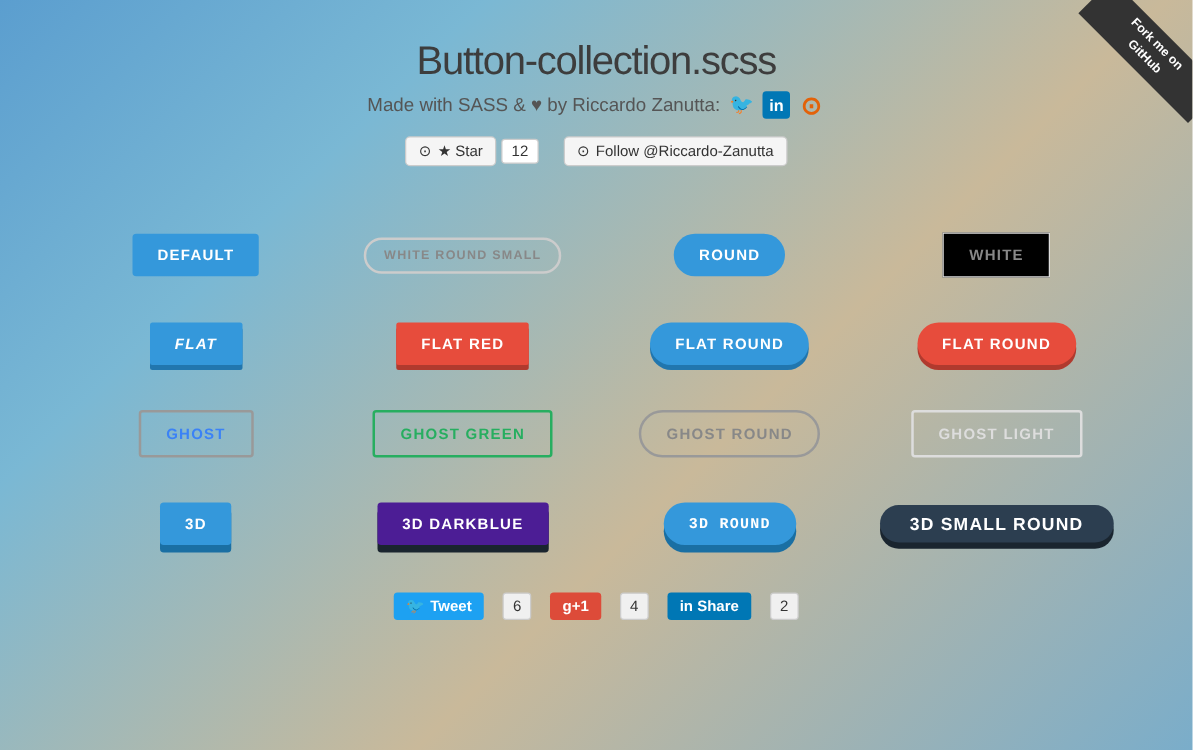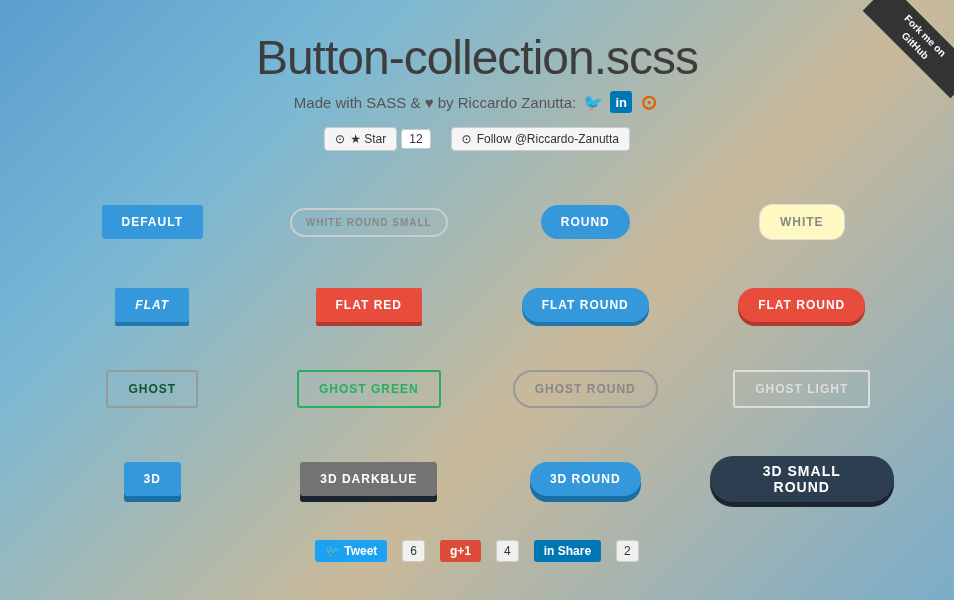--- a/index.html
+++ b/index.html
@@ -45,7 +45,7 @@
     }
 
     .header h1 {
-      font-size: 48px;
+      font-size: 32px;
       font-weight: 300;
       color: #3d3d3d;
       letter-spacing: -1px;

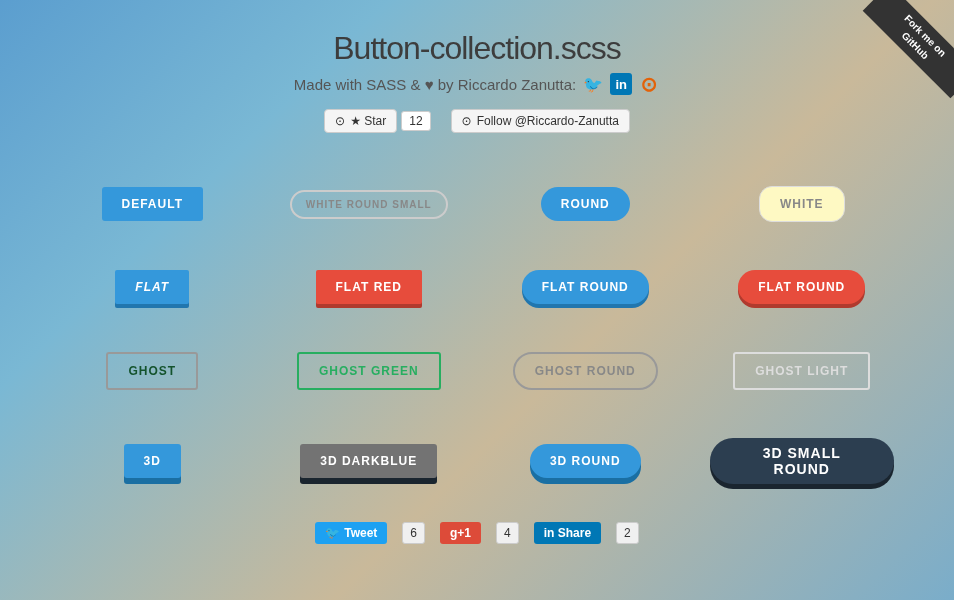--- a/index.html
+++ b/index.html
@@ -118,7 +118,7 @@
     .buttons-grid {
       display: grid;
       grid-template-columns: 1fr 1fr 1fr 1fr;
-      gap: 12px;
+      gap: 0;
       margin-top: 35px;
       padding: 0 50px;
     }

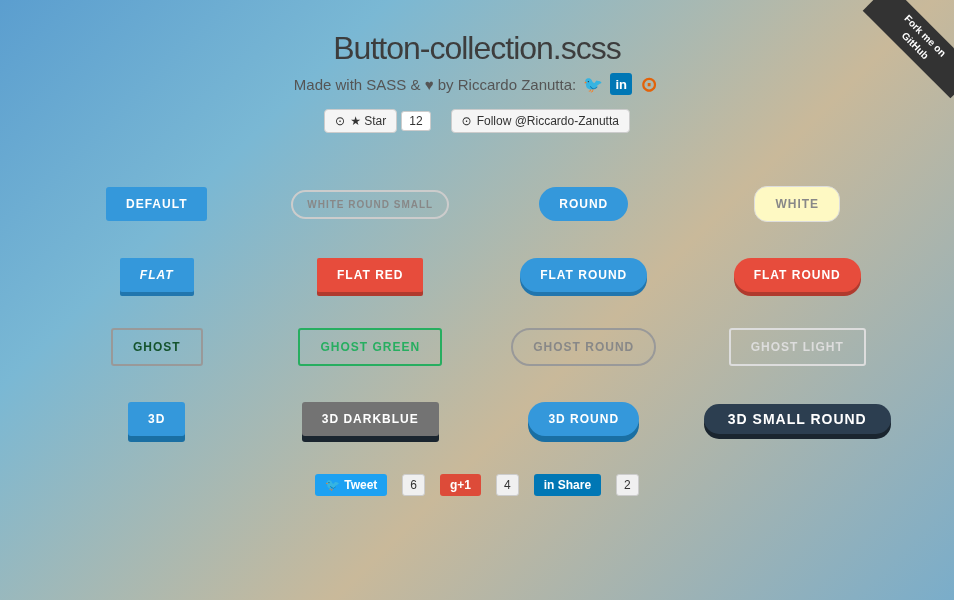--- a/index.html
+++ b/index.html
@@ -169,10 +169,10 @@
 
     
     .btn-white {
-      background: #fef9c3;
+      background: #000000;
       color: #888;
       border: 1px solid #ddd;
-      border-radius: 13px;
+      border-radius: 0;
     }
 
     

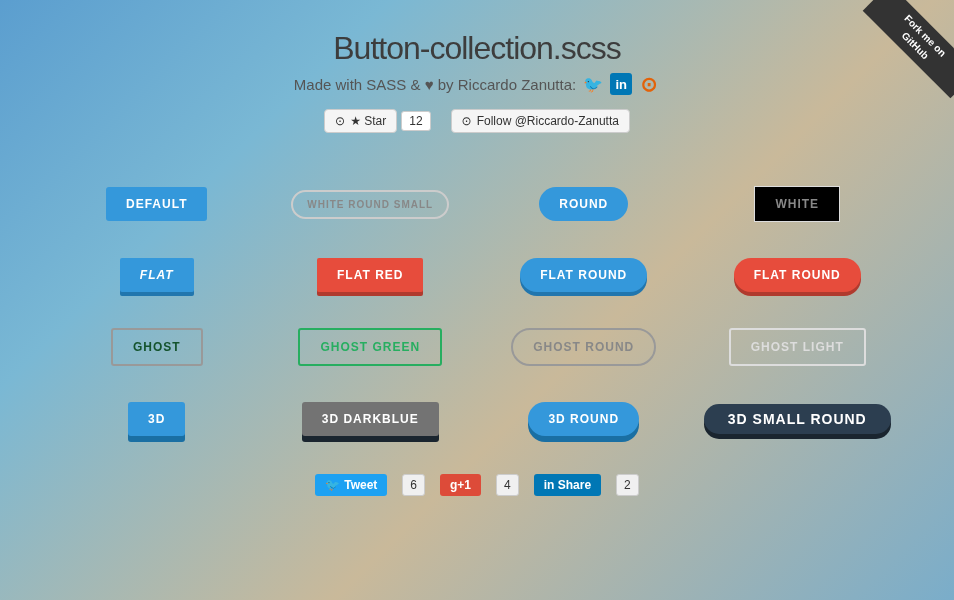--- a/index.html
+++ b/index.html
@@ -211,7 +211,7 @@
     
     .btn-ghost {
       background: transparent;
-      color: #14532d;
+      color: #3b82f6;
       border: 2px solid #999;
       border-radius: 3px;
     }

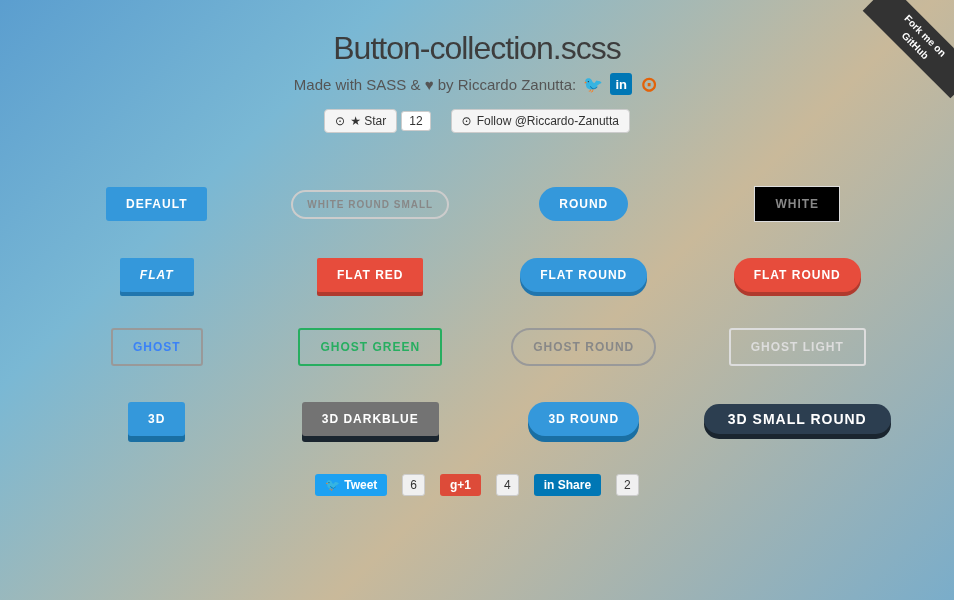--- a/index.html
+++ b/index.html
@@ -251,7 +251,7 @@
 
     
     .btn-3d-darkblue {
-      background: #737373;
+      background: #4c1d95;
       color: #fff;
       border-radius: 3px;
       box-shadow: 0 6px 0 #1a252f;

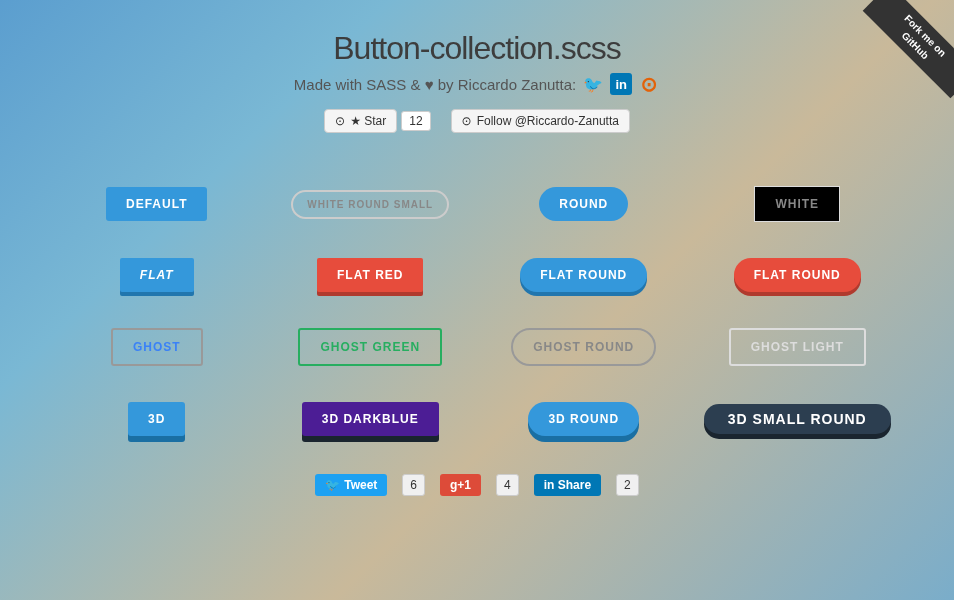--- a/index.html
+++ b/index.html
@@ -263,6 +263,7 @@
       color: #fff;
       border-radius: 30px;
       box-shadow: 0 6px 0 #1a6fa3;
+      font-family: Liberation Mono, monospace;
     }
 
     

